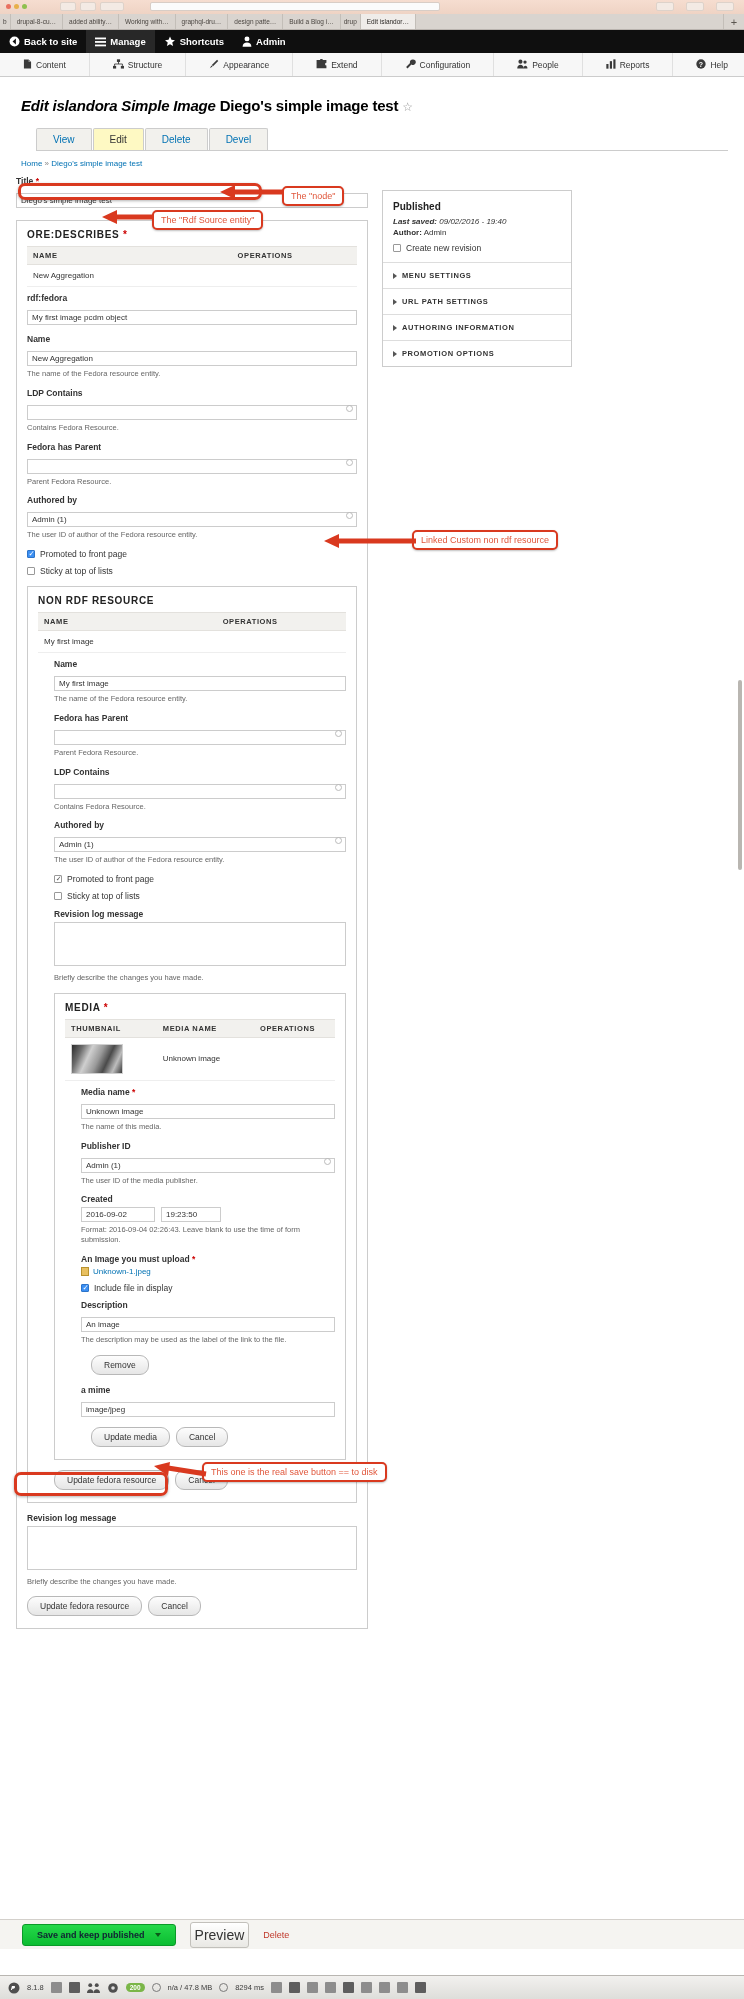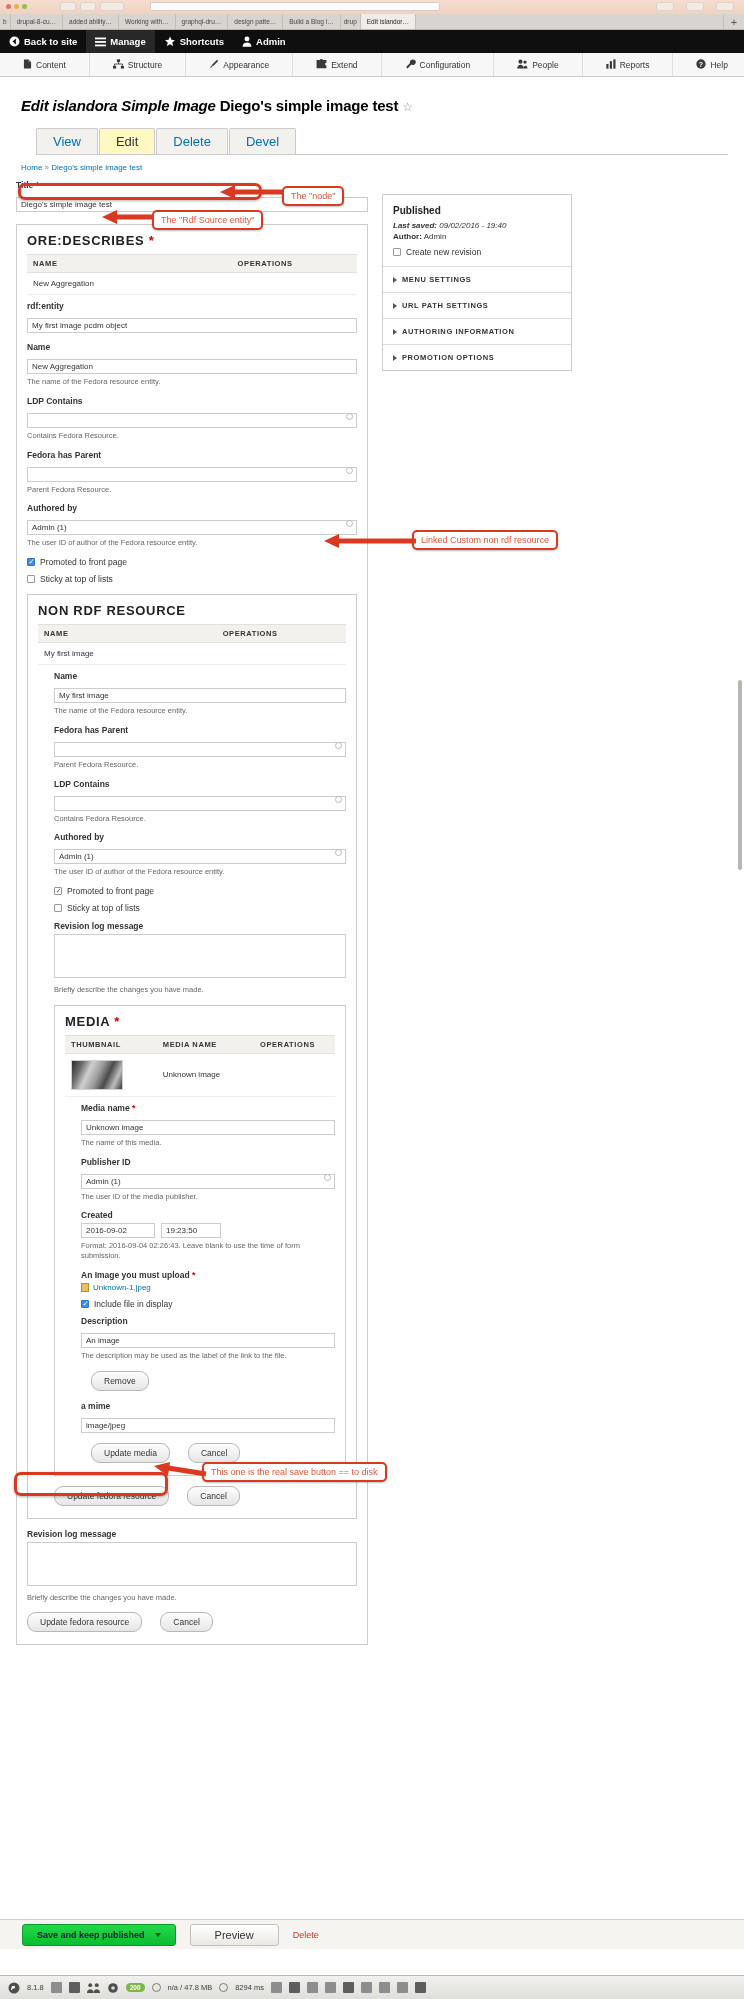--- a/index.html
+++ b/index.html
@@ -84,7 +84,7 @@
 
   .tabs-sec { display:flex; gap:0; margin-left:20px; align-items:flex-end; border-bottom:1px solid #ccc; padding-left:0;}
   .tabs-sec .t {
-    padding:5px 16px; font-size:13px; color:#0071b3;
+    padding:5px 16px; font-size:10px; color:#0071b3;
     border:1px solid #ccc; border-bottom:none; background:#f2f1ed;
     margin-right:1px; border-radius:2px 2px 0 0;
   }

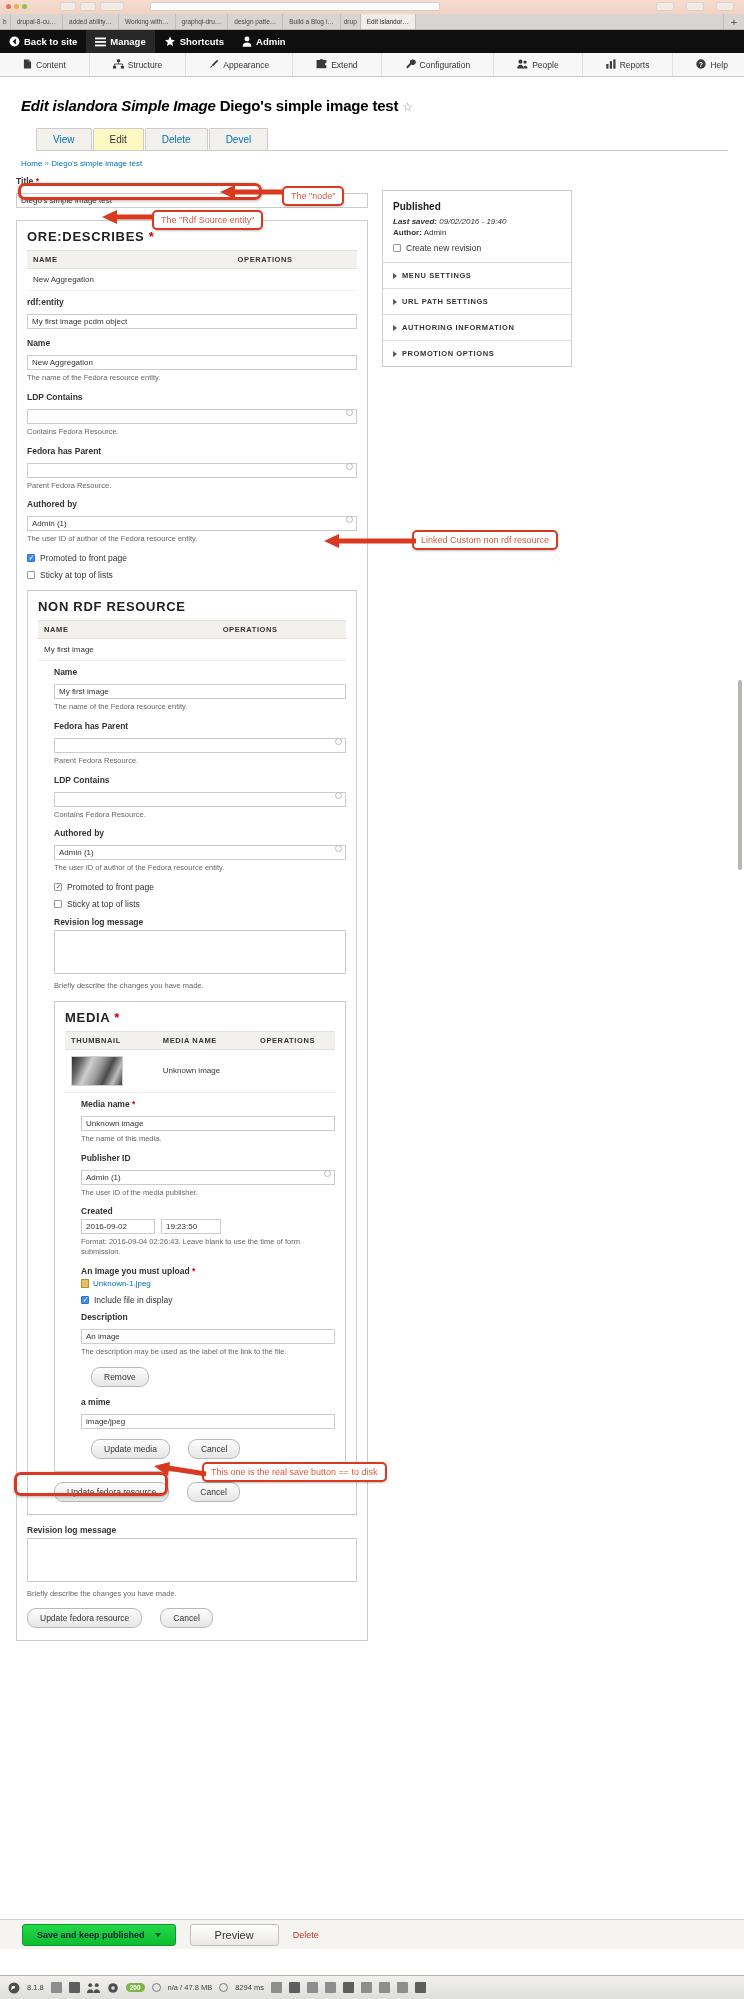--- a/index.html
+++ b/index.html
@@ -128,7 +128,7 @@
     border:1px solid #ccc; margin:12px 0; padding:8px 10px 10px 10px; background:#fff;
   }
   fieldset.fs > legend, .fstitle {
-    font-size:13px; font-weight:bold; letter-spacing:0.7px; color:#222;
+    font-size:10px; font-weight:bold; letter-spacing:0.7px; color:#222;
     padding:0 0 6px 0; margin:0;
   }
   .fstitle .req { color:#c00; }

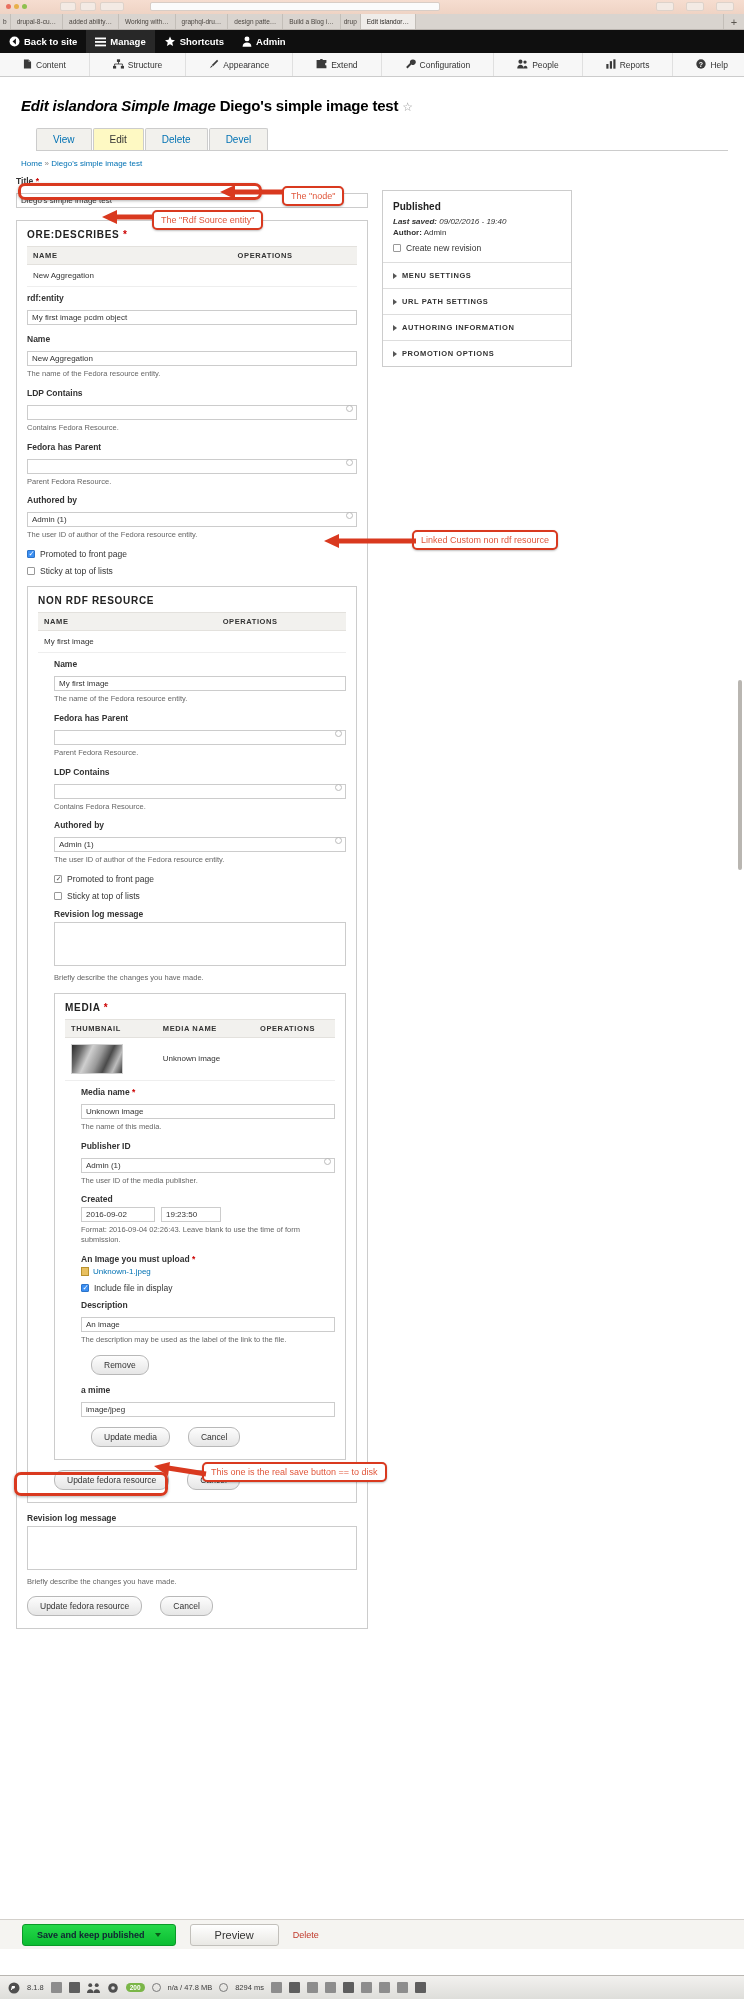--- a/index.html
+++ b/index.html
@@ -407,7 +407,7 @@
         </tbody>
             </table>
 
-        <label class="fl">rdf:entity</label>
+        <label class="fl">rdf:fedora</label>
         <input class="tf" value="My first image pcdm object" style="">
 
         <label class="fl" style="margin-top:9px">Name</label>

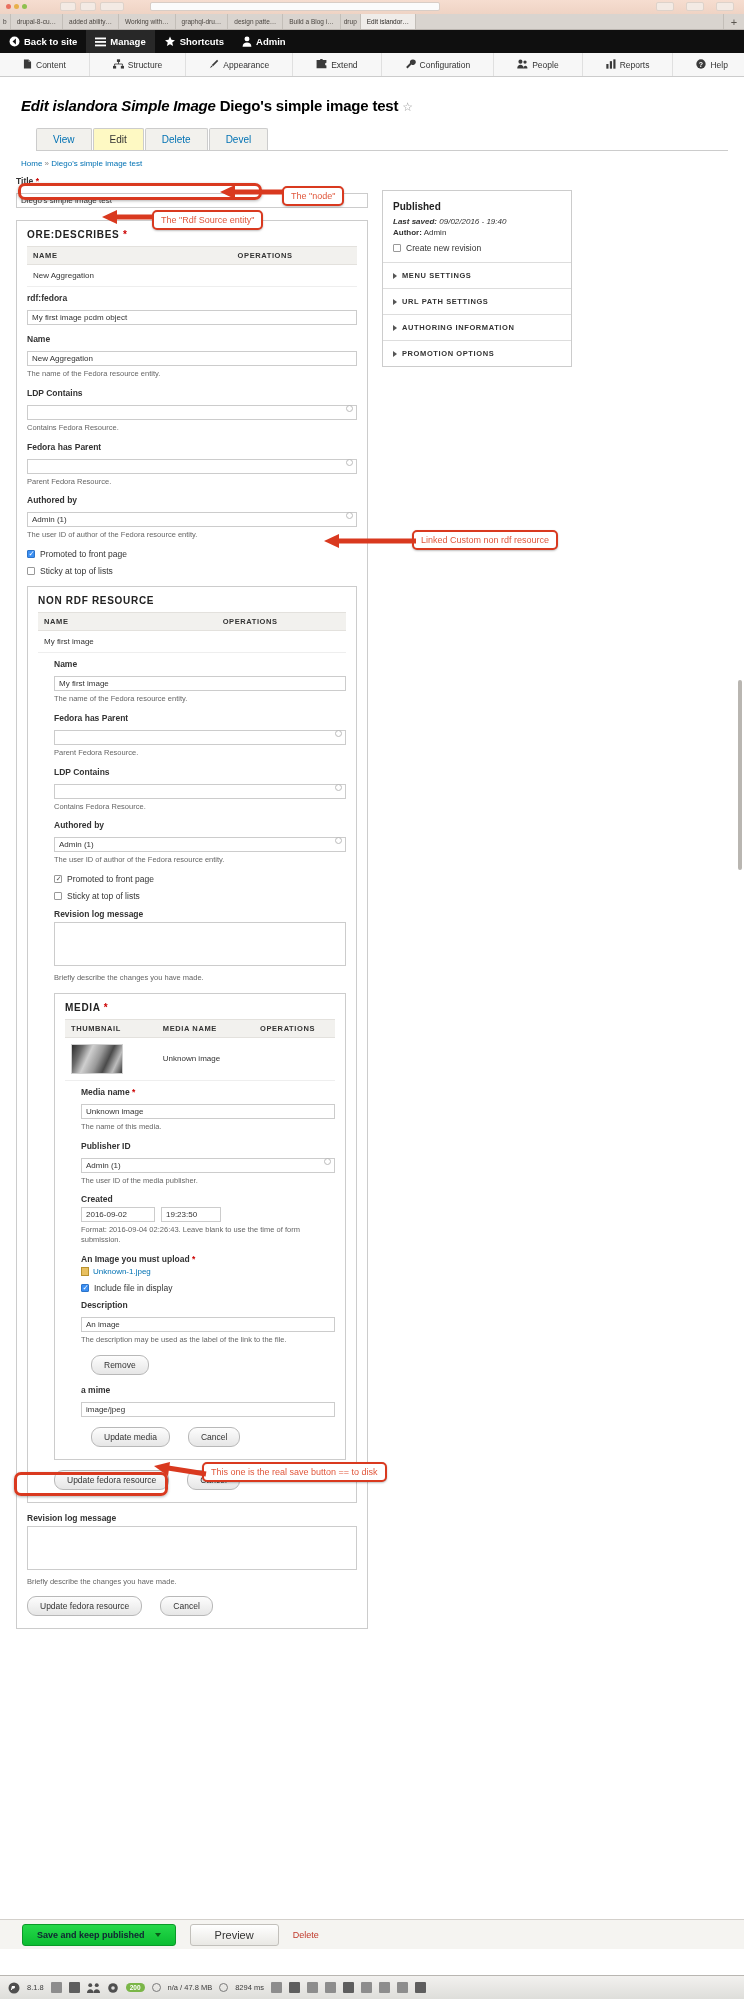--- a/index.html
+++ b/index.html
@@ -145,7 +145,7 @@
     border-radius:9px; background:linear-gradient(#fdfdfd,#e6e6e6); color:#333;
     font-family:"Liberation Sans", sans-serif; cursor:pointer; white-space:nowrap;
   }
-  .btnrow { display:flex; gap:18px; margin:10px 0 2px 0; }
+  .btnrow { display:flex; gap:6px; margin:10px 0 2px 0; }
 
   .filelink { font-size:8px; color:#0071b3; display:flex; align-items:center; gap:4px; margin:3px 0 7px 0;}
   .fileico { width:8px; height:9px; background:#e8c060; border:1px solid #b8922f; display:inline-block;}

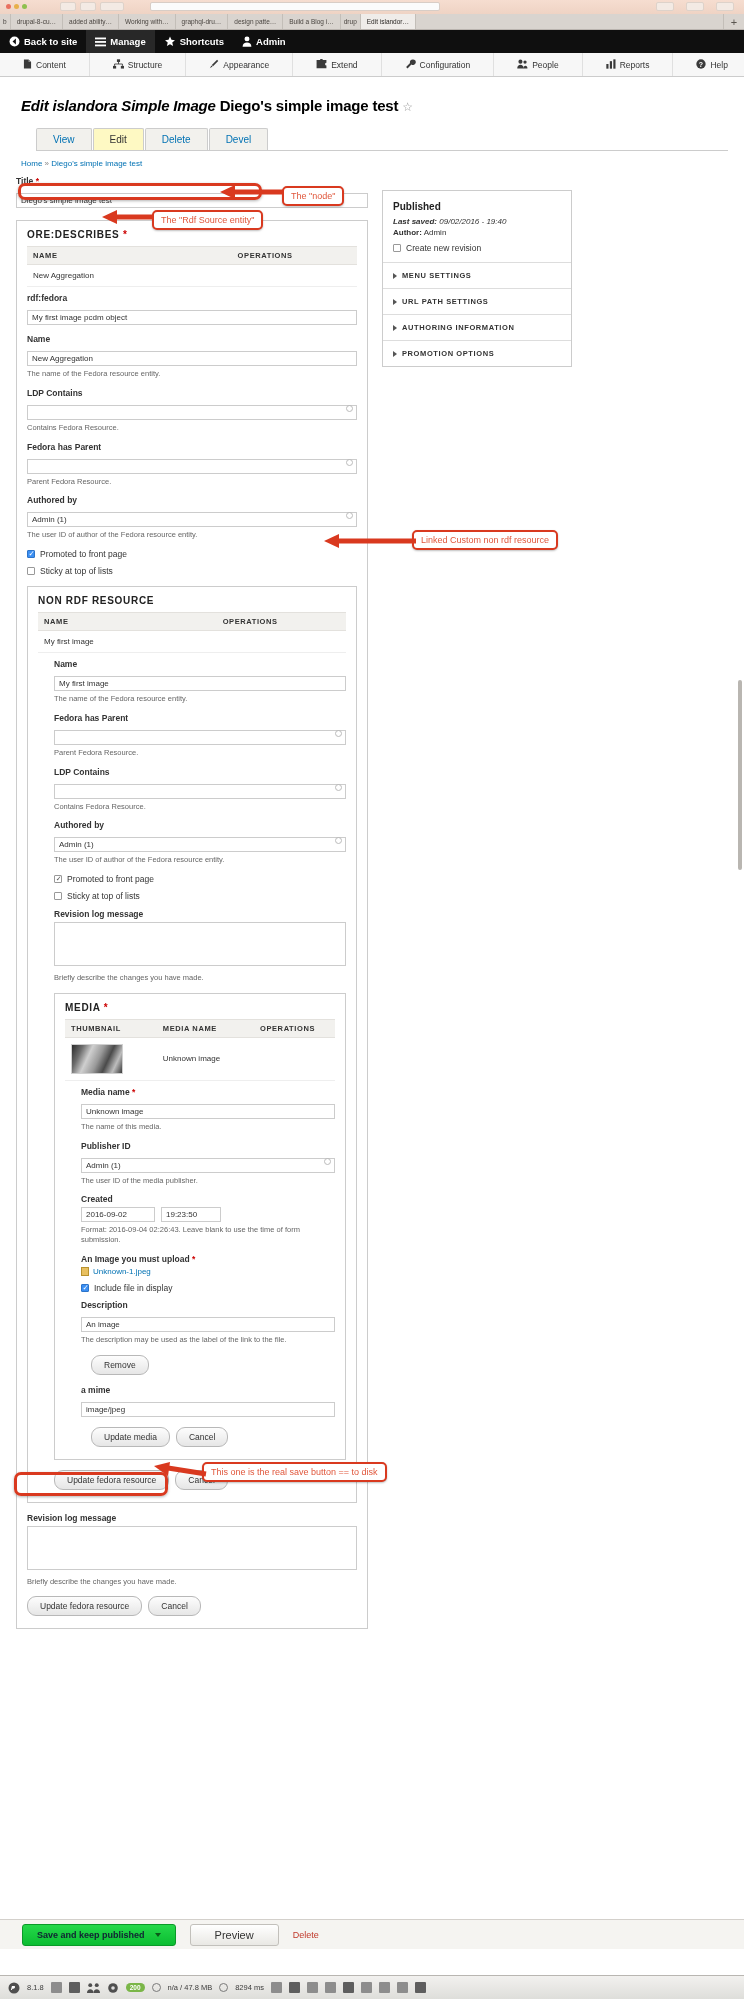--- a/index.html
+++ b/index.html
@@ -189,7 +189,7 @@
     padding:5px 14px; display:flex; align-items:center; gap:10px;
   }
   .savebtn .caret { width:0;height:0;border-top:4px solid #0a5a18;border-left:3.5px solid transparent;border-right:3.5px solid transparent;}
-  .previewbtn { font-size:11px; color:#333; border:1px solid #c2c0bb; background:linear-gradient(#fff,#e9e8e4); border-radius:3px; padding:4px 24px;}
+  .previewbtn { font-size:14px; color:#333; border:1px solid #c2c0bb; background:linear-gradient(#fff,#e9e8e4); border-radius:3px; padding:4px 4px;}
   .deletelink { font-size:9px; color:#c0392b; }
 
   

